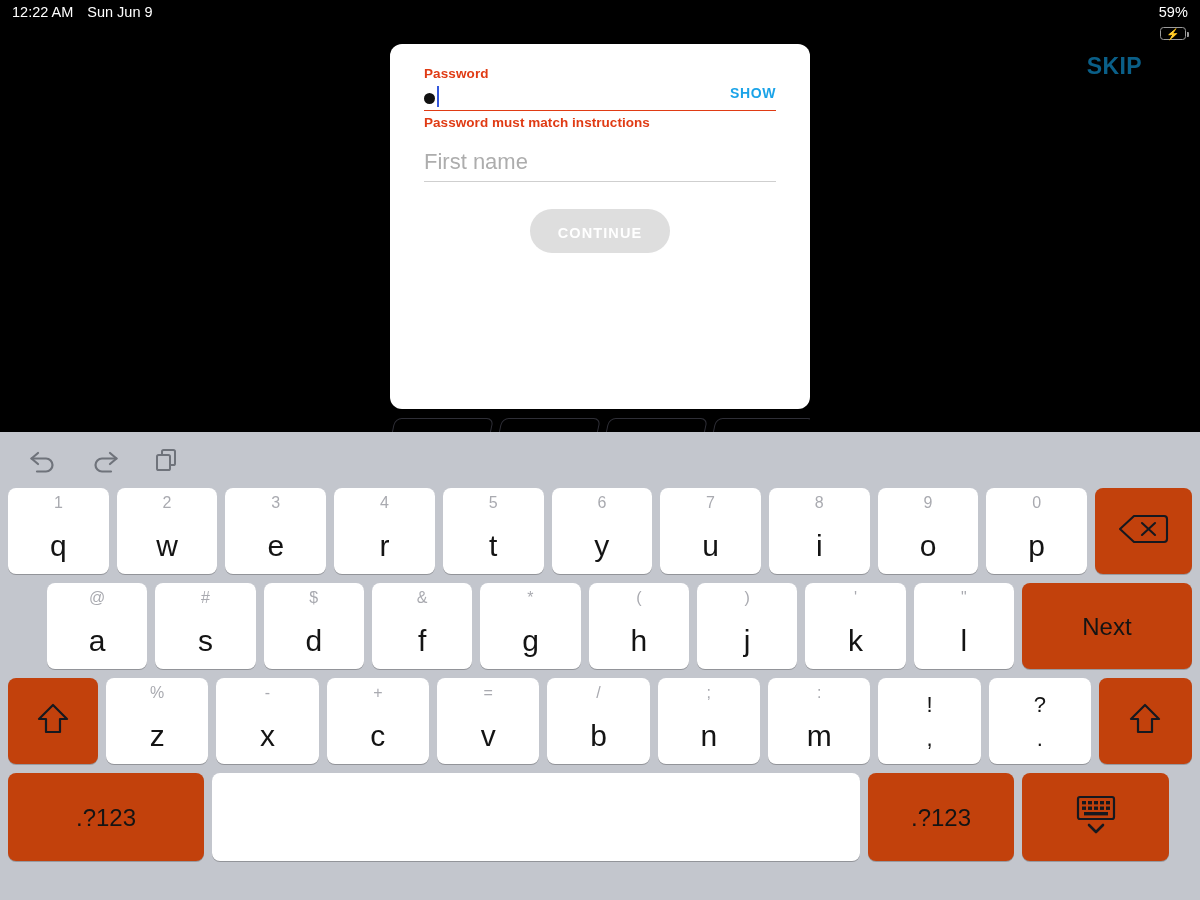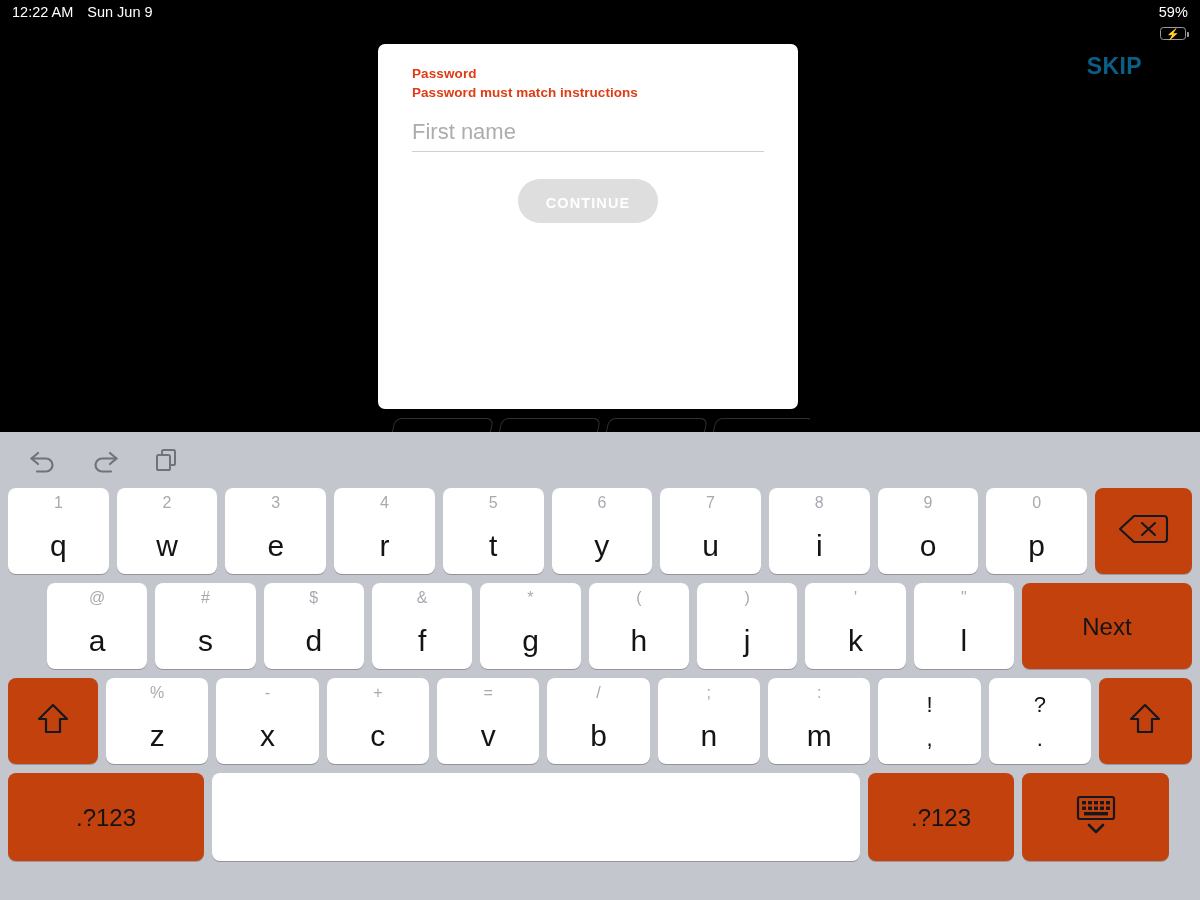--- a/index.html
+++ b/index.html
@@ -55,8 +55,8 @@
 
   
   #dialog {
-    position: absolute; left: 378px; top: 44px; width: 420px; height: 365px;
-    background: #fff; border-radius: 7px; padding: 22px 34px 0 34px;
+    position: absolute; left: 390px; top: 44px; width: 420px; height: 365px;
+    background: #fff; border-radius: 12px; padding: 22px 34px 0 34px;
   }
   .field-label {
     color: #e03b14; font-size: 13.5px; font-weight: 700; letter-spacing: .1px;

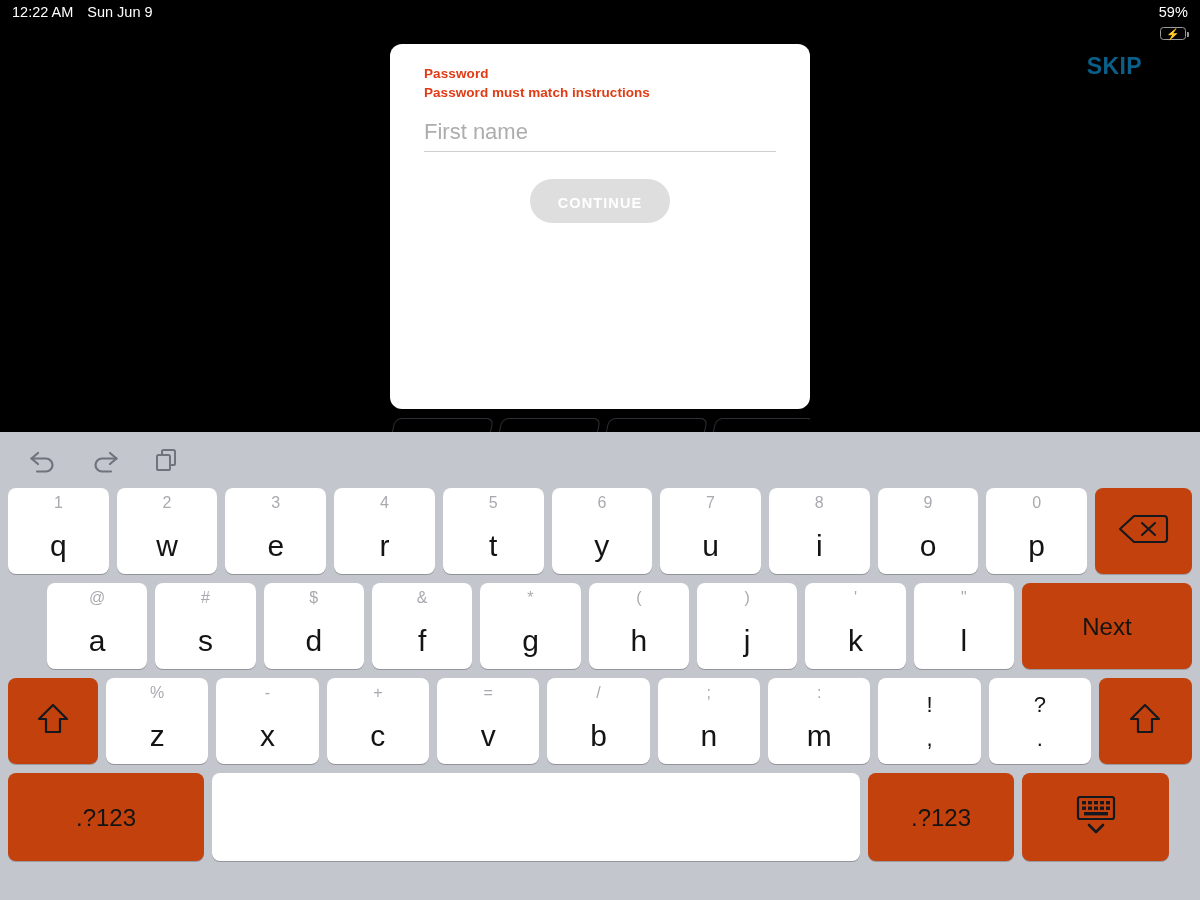--- a/index.html
+++ b/index.html
@@ -181,6 +181,11 @@
   <div id="dialog">
     <div class="field-label">Password</div>
 
+    <div class="pw-row">
+      <span class="pw-dot"></span>
+      <span class="caret"></span>
+      <span class="show-btn">SHOW</span>
+    </div>
 
     <div class="error-text">Password must match instructions</div>
 

